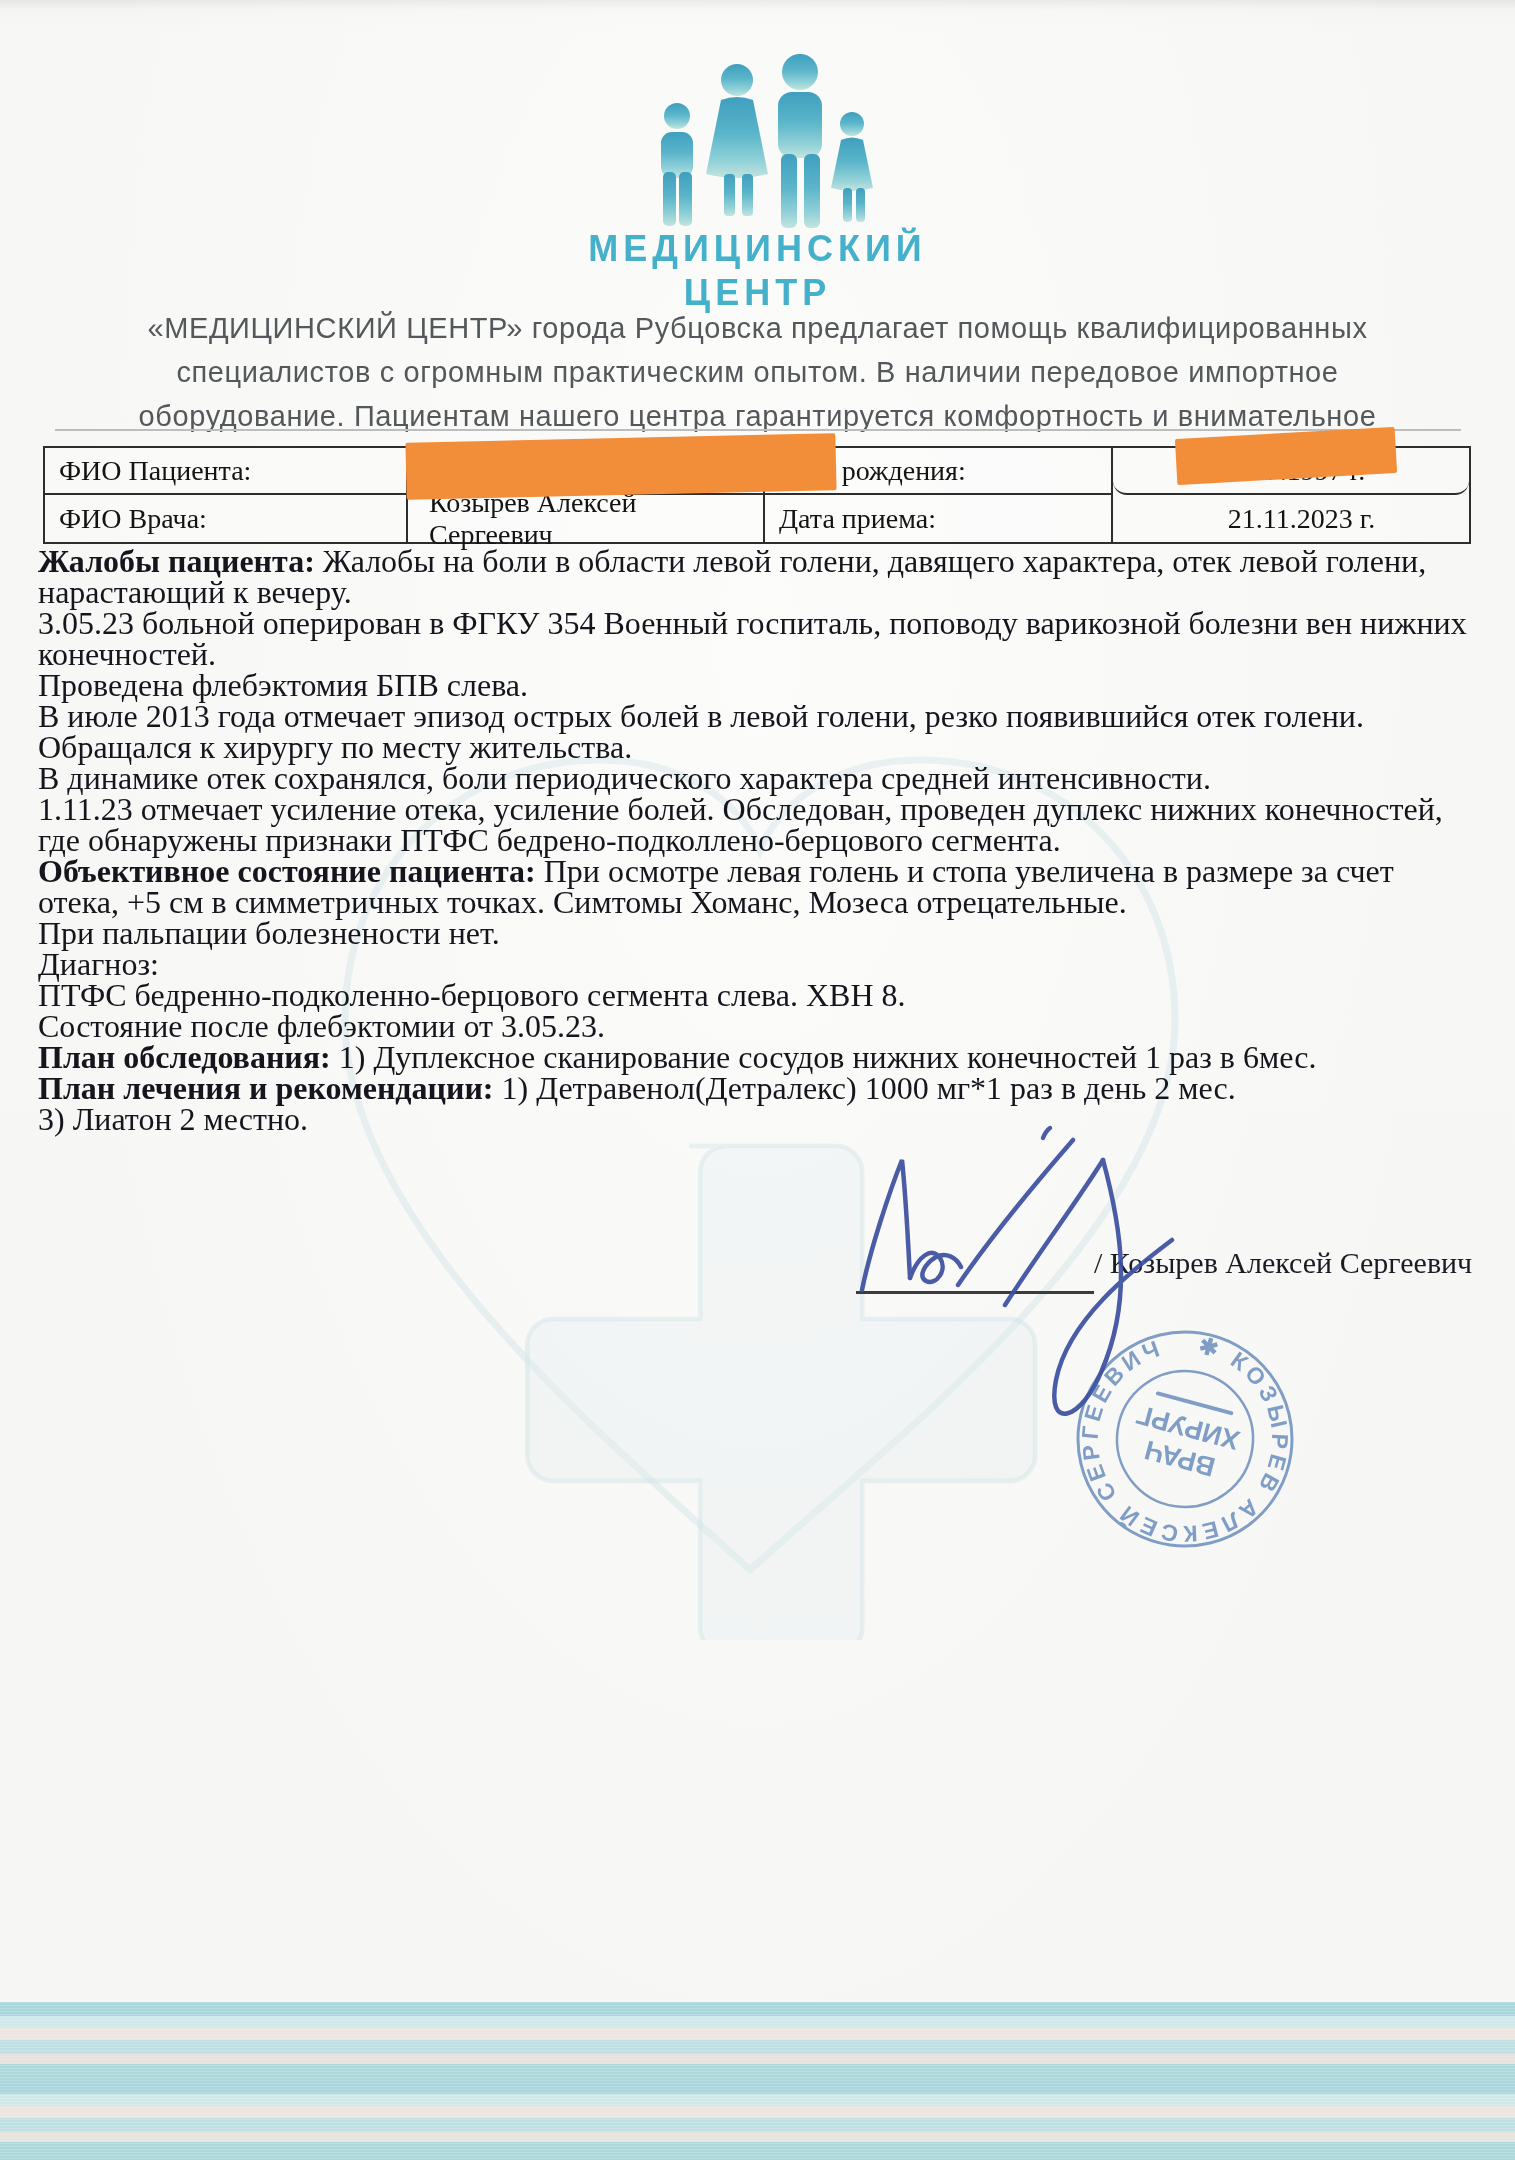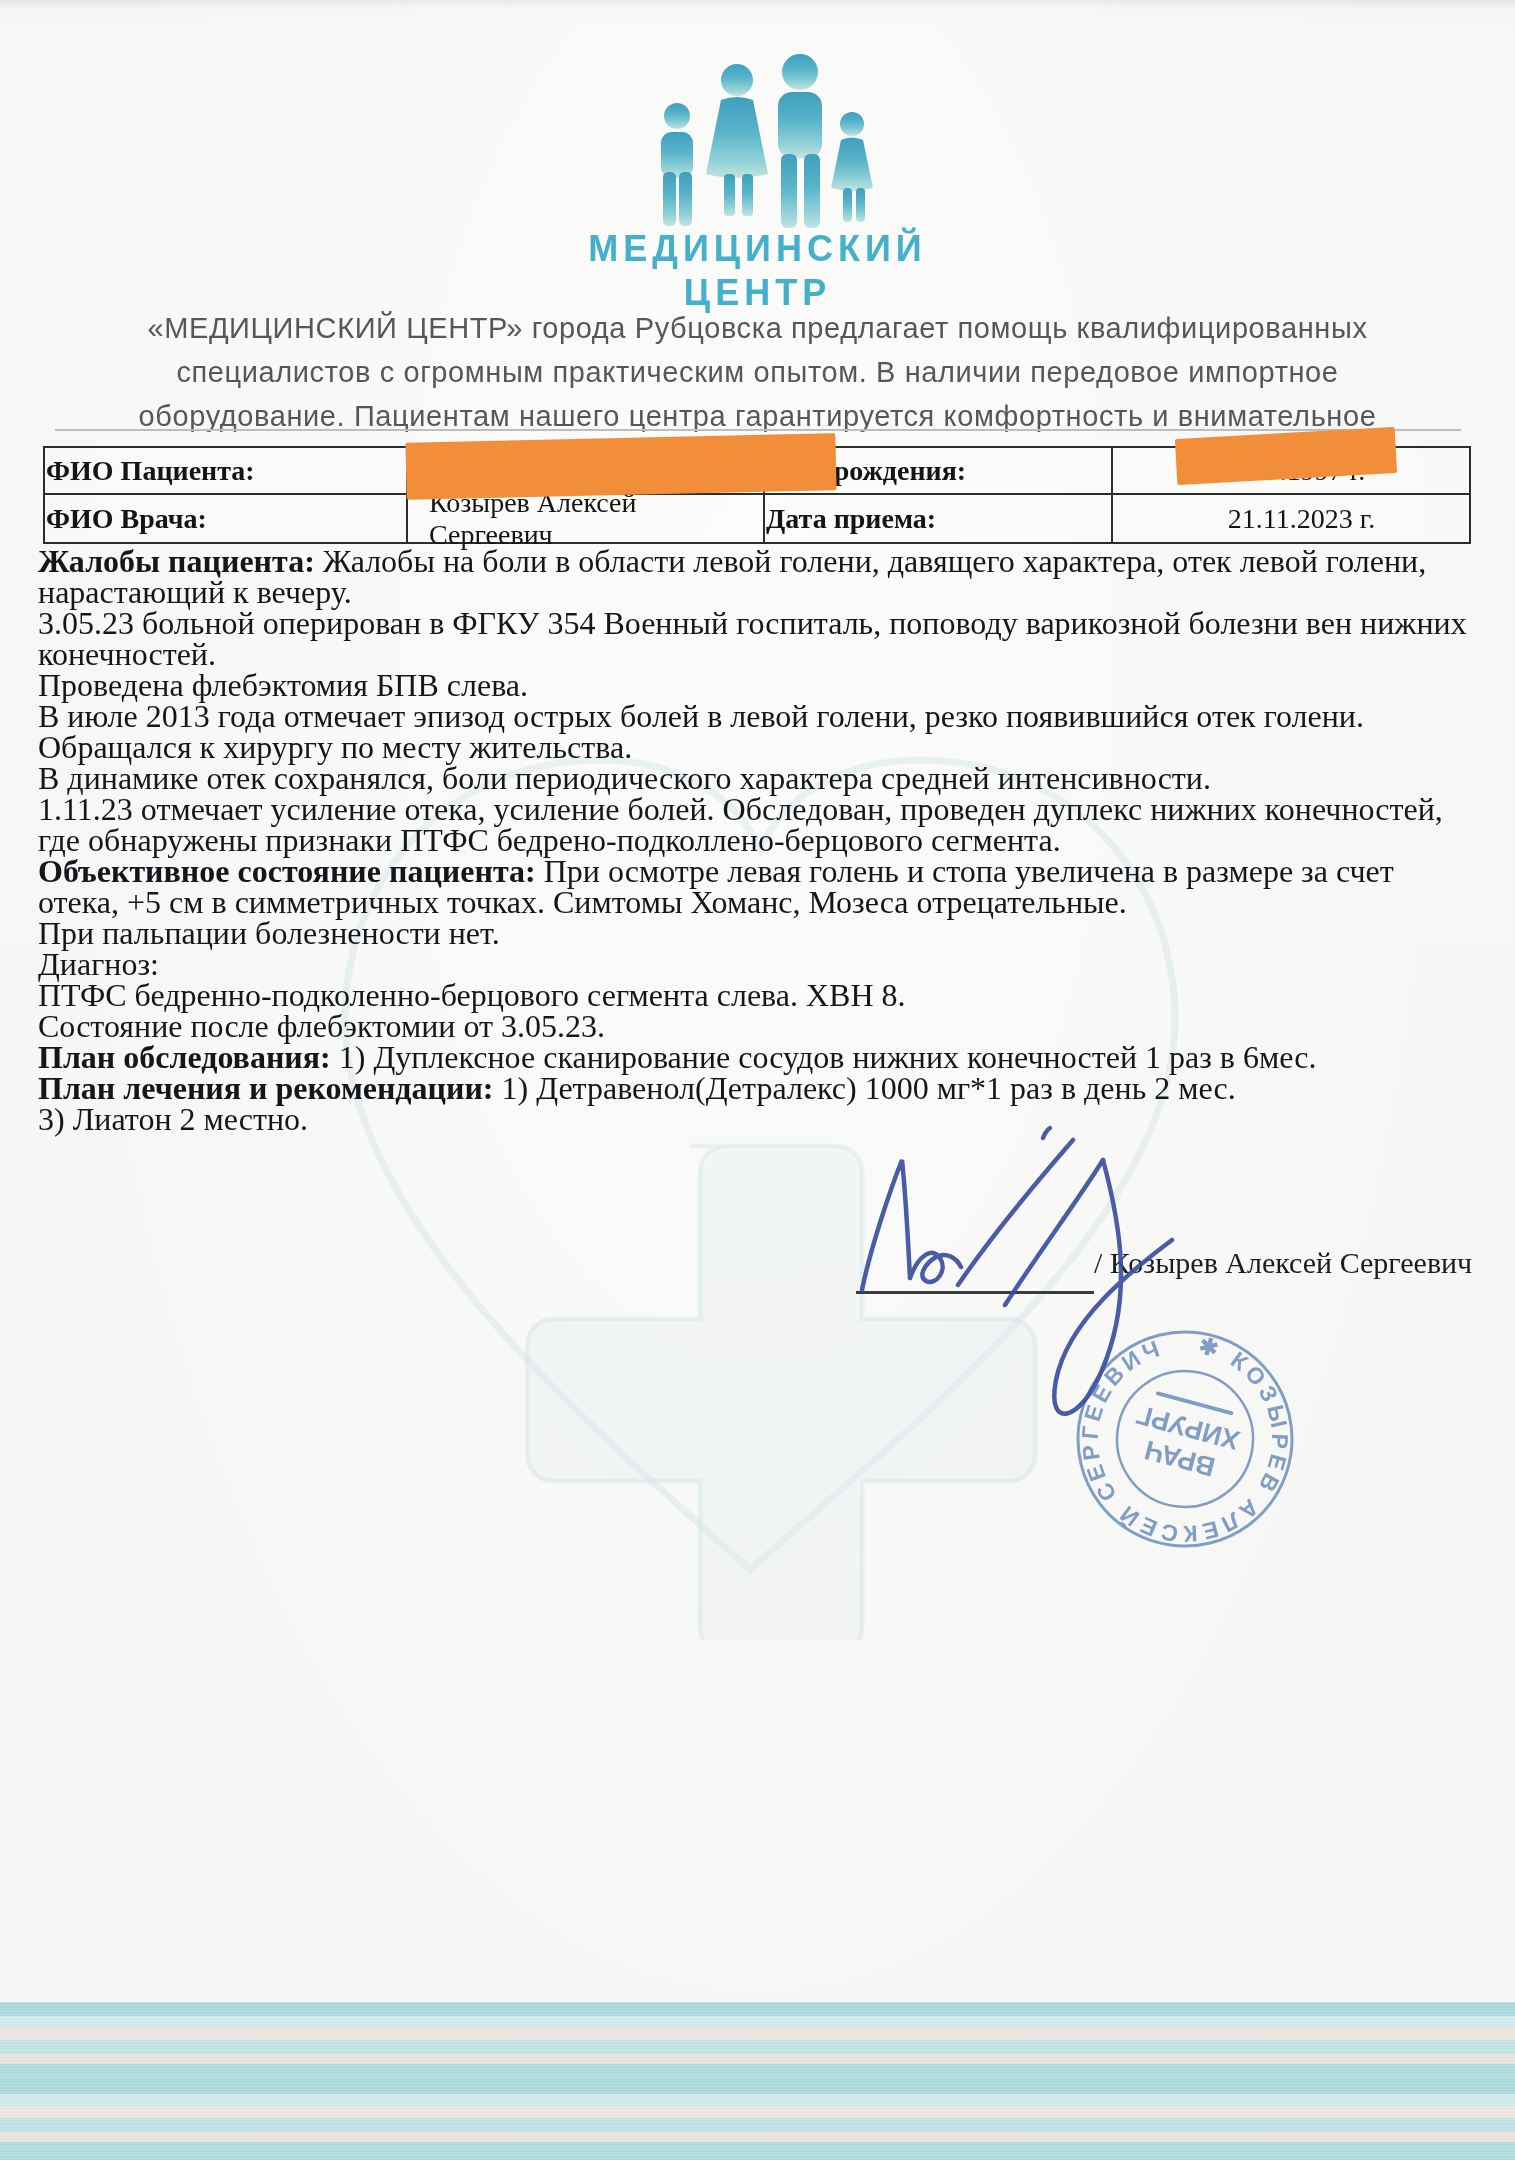--- a/index.html
+++ b/index.html
@@ -40,7 +40,7 @@
        position:relative;overflow:visible;}
   .cell:nth-child(4n){border-right:none;}
   .cell.last-row{border-bottom:none;padding-left:21px;}
-  .cell.label{font-weight:700;padding-left:1px;}
+  .cell.label{font-weight:400;padding-left:14px;}
   .cell.value{justify-content:center;}
 
   .redaction{position:absolute;z-index:3;border-radius:2px;}

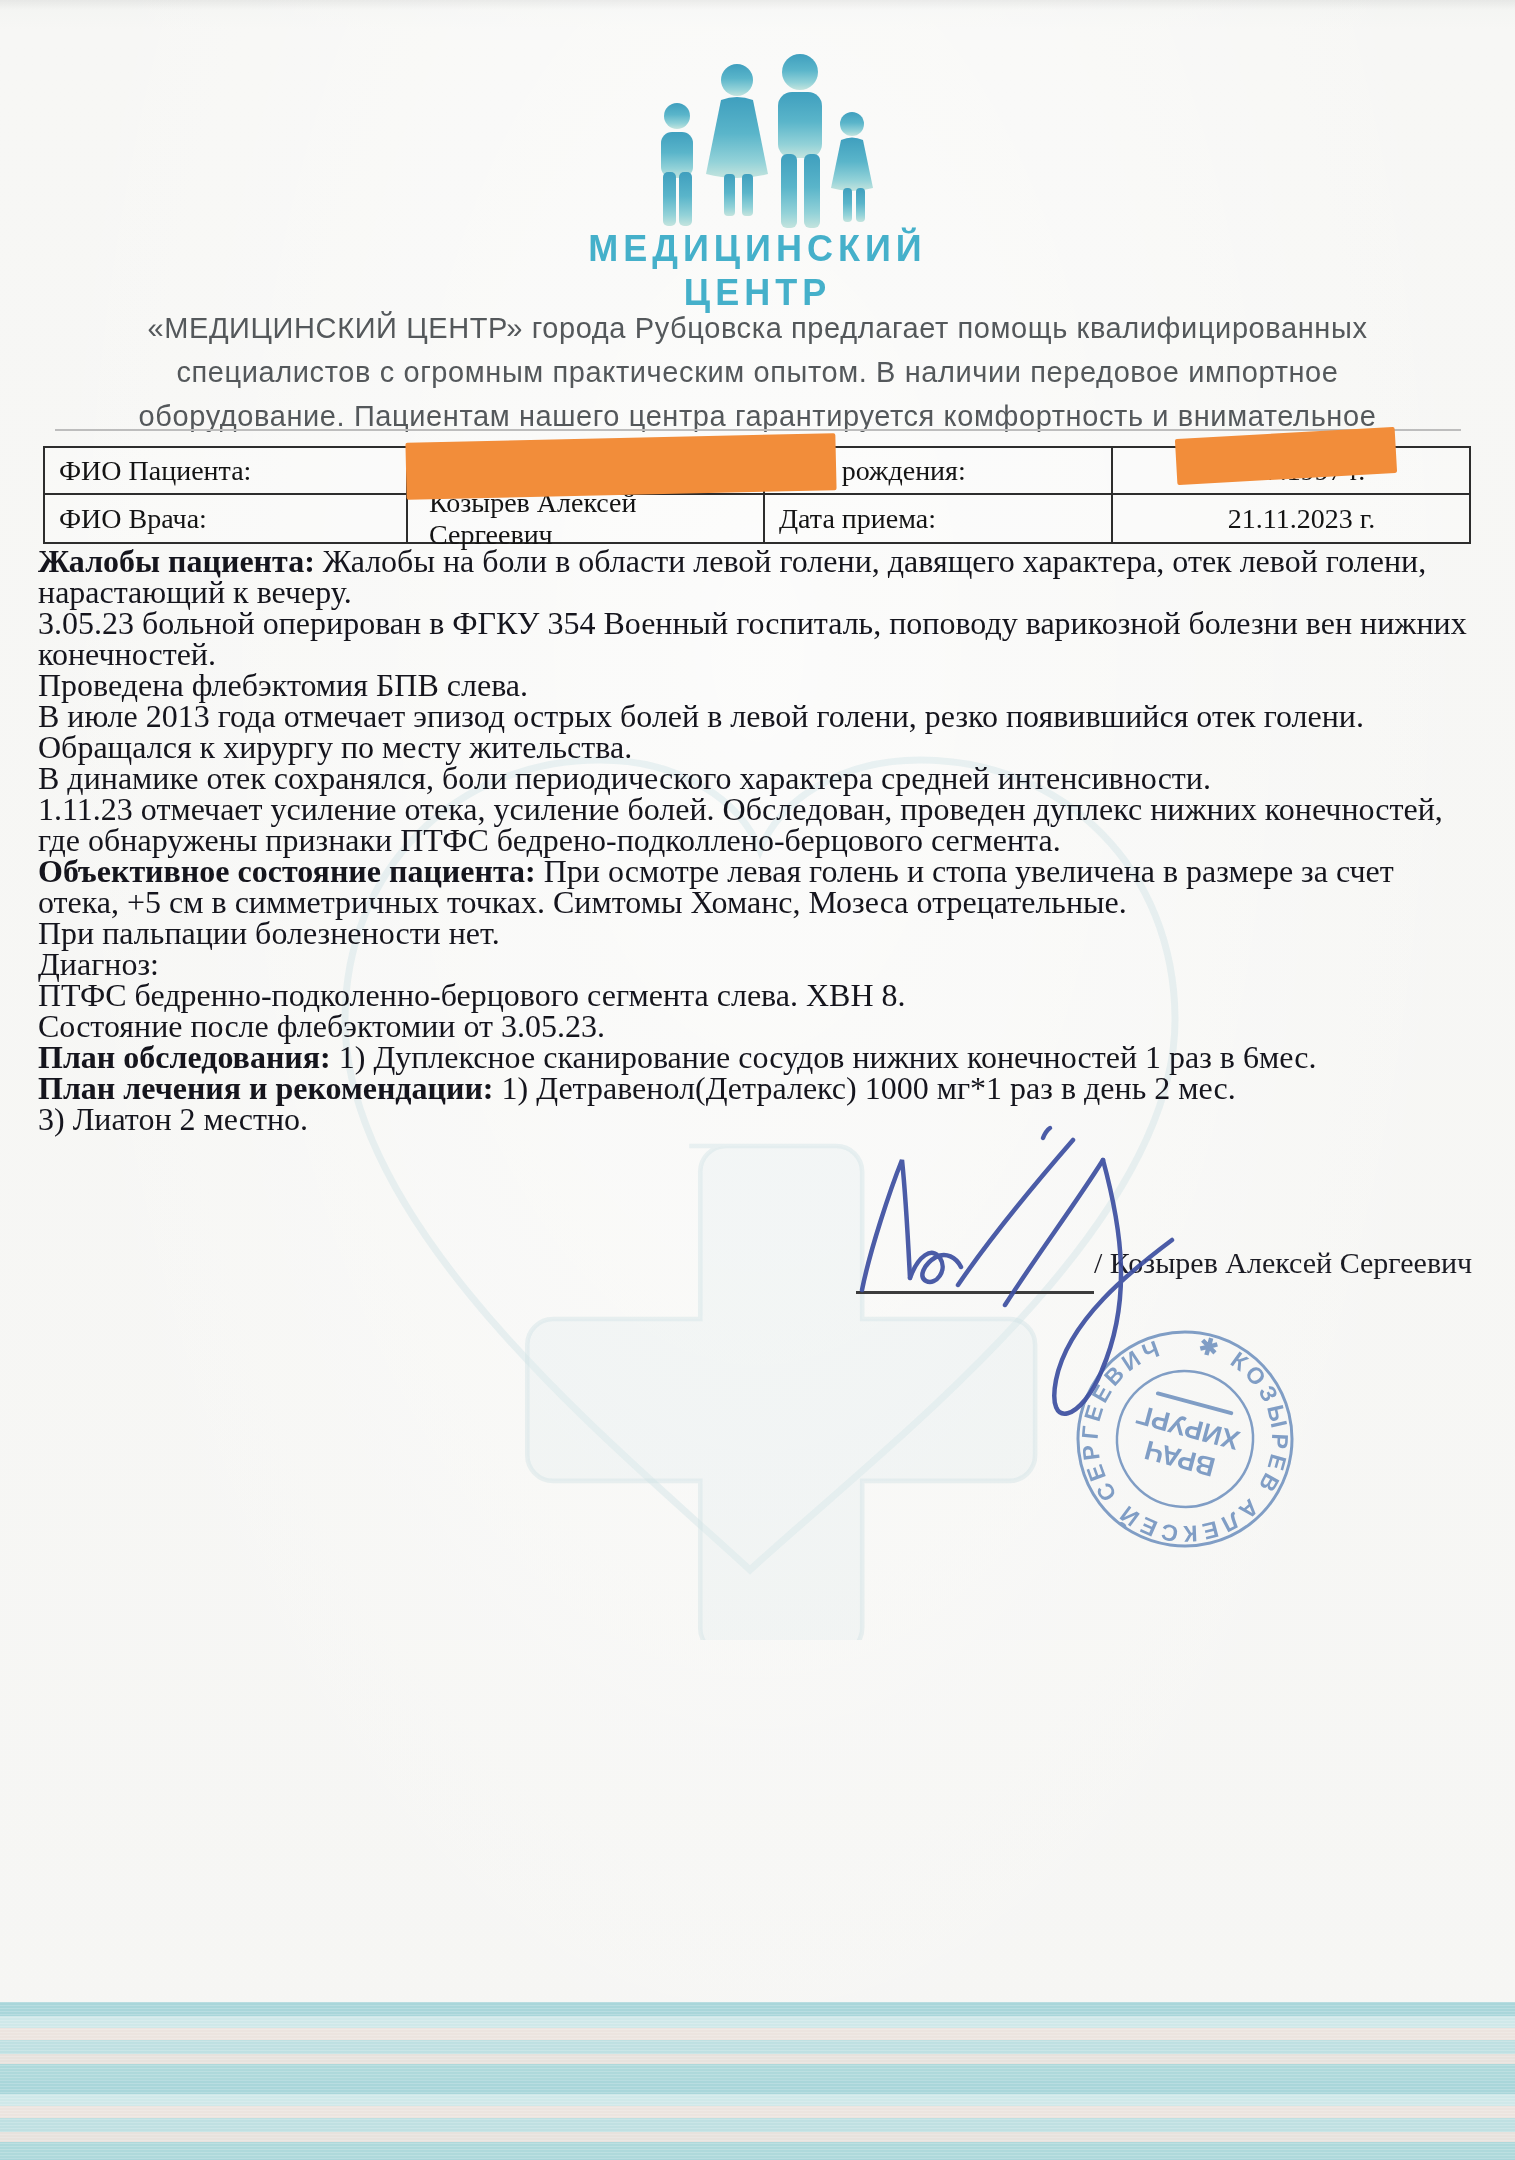--- a/index.html
+++ b/index.html
@@ -38,7 +38,7 @@
   .cell{border-right:2px solid #2d2d2d;border-bottom:2px solid #2d2d2d;
        display:flex;align-items:center;font-size:28px;color:#141414;
        position:relative;overflow:visible;}
-  .cell:nth-child(4n){border-right:none;}
+  .cell:nth-child(4n){border-right:none;border-radius:14px;}
   .cell.last-row{border-bottom:none;padding-left:21px;}
   .cell.label{font-weight:400;padding-left:14px;}
   .cell.value{justify-content:center;}

